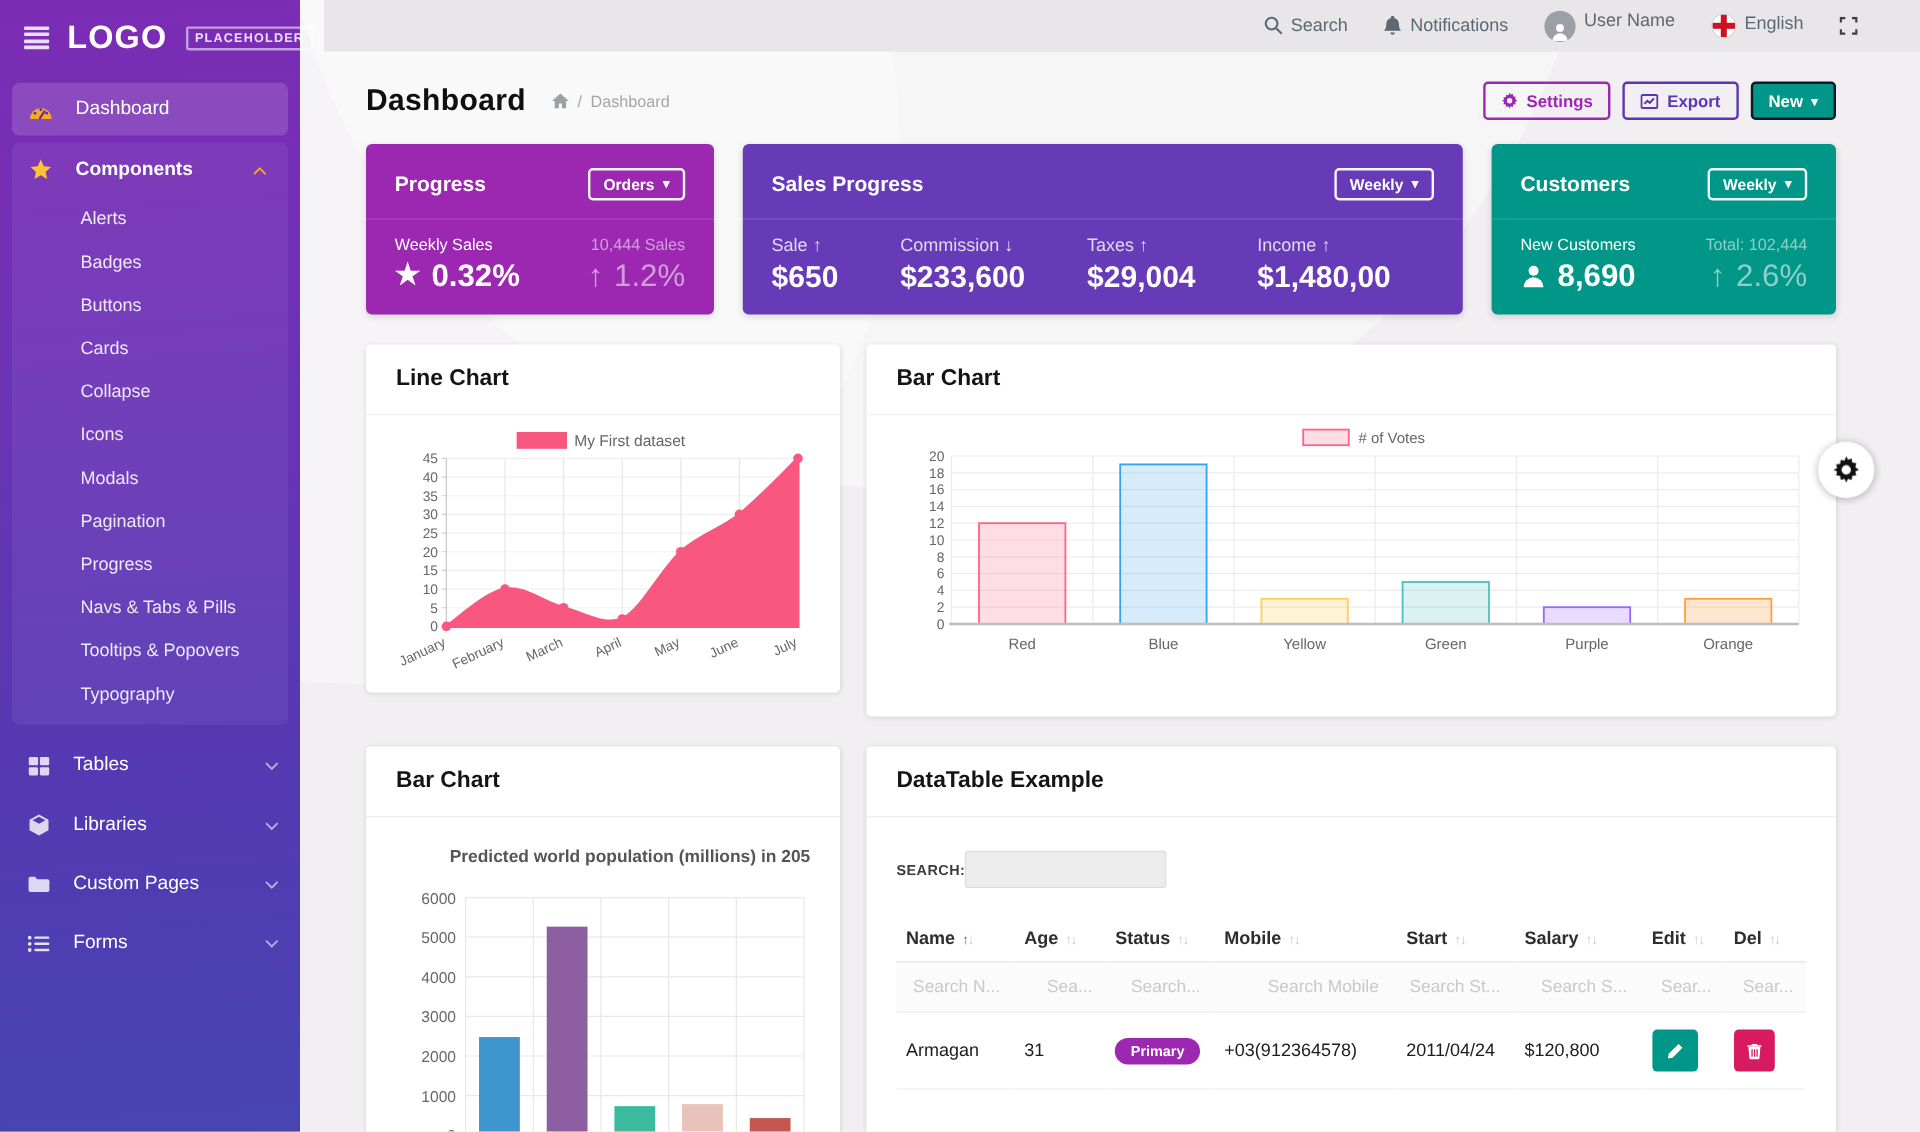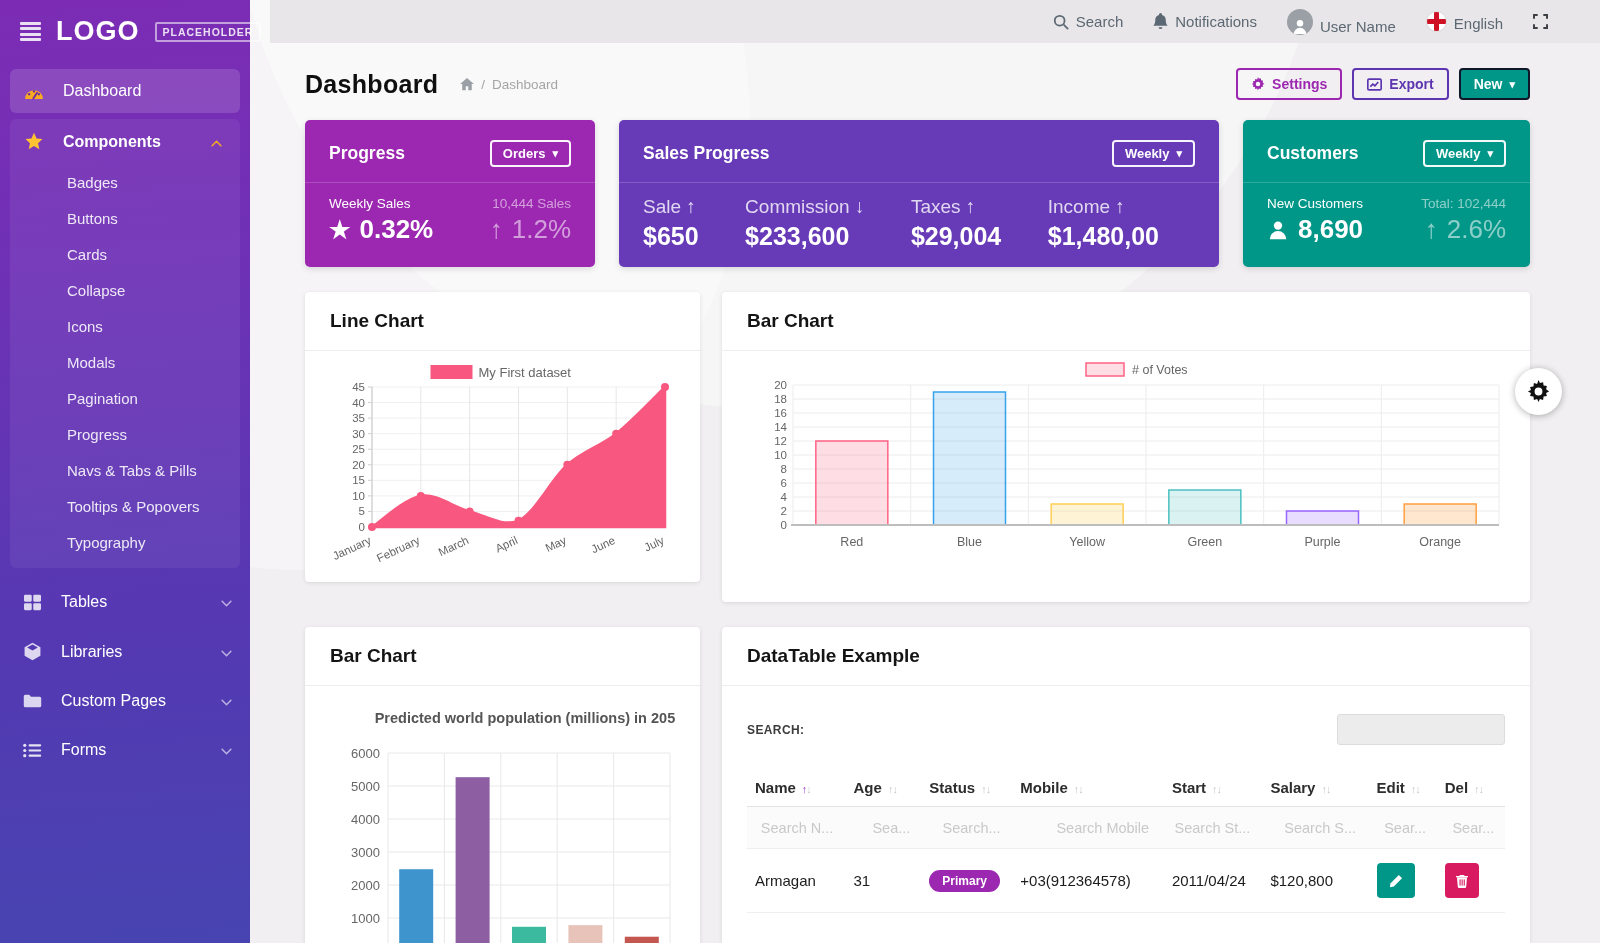--- a/index.html
+++ b/index.html
@@ -26,7 +26,7 @@
   
   .main { margin-left:270px; height:100%; position:relative; }
   .topbar { height:43px; background:#e8e6e8; display:flex; justify-content:flex-end; align-items:center; gap:30px; padding-right:52px; color:#5c6873; font-size:15px; position:relative; z-index:3; }
-  .tb-item { display:flex; align-items:flex-end; gap:7px; cursor:pointer; }
+  .tb-item { display:flex; align-items:flex-start; gap:7px; cursor:pointer; }
   .avatar { width:26px; height:26px; border-radius:50%; background:#9aa0a6; display:flex; align-items:flex-end; justify-content:center; overflow:hidden; }
   .flag { width:21px; height:21px; border-radius:50%; border:1px solid #d8d8d8;
     background: linear-gradient(#ce1124,#ce1124) center/100% 27% no-repeat,

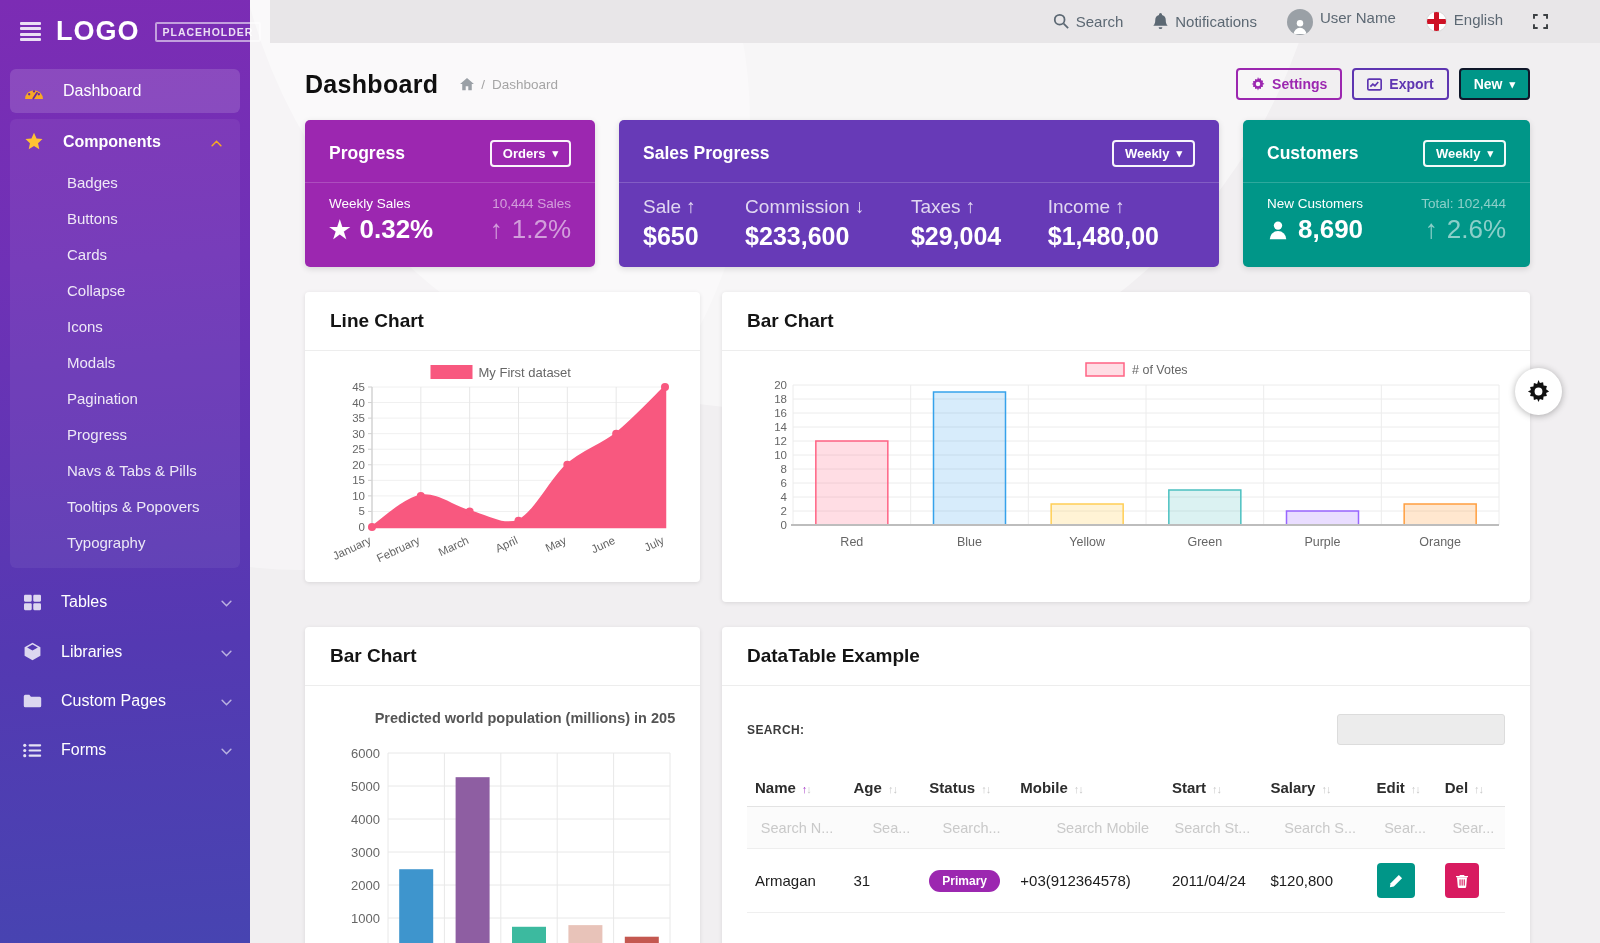--- a/index.html
+++ b/index.html
@@ -133,6 +133,7 @@
             </svg></span>
         </div>
       <div class="submenu">
+          <div class="submenu-item">Alerts</div>
           <div class="submenu-item">Badges</div>
           <div class="submenu-item">Buttons</div>
           <div class="submenu-item">Cards</div>

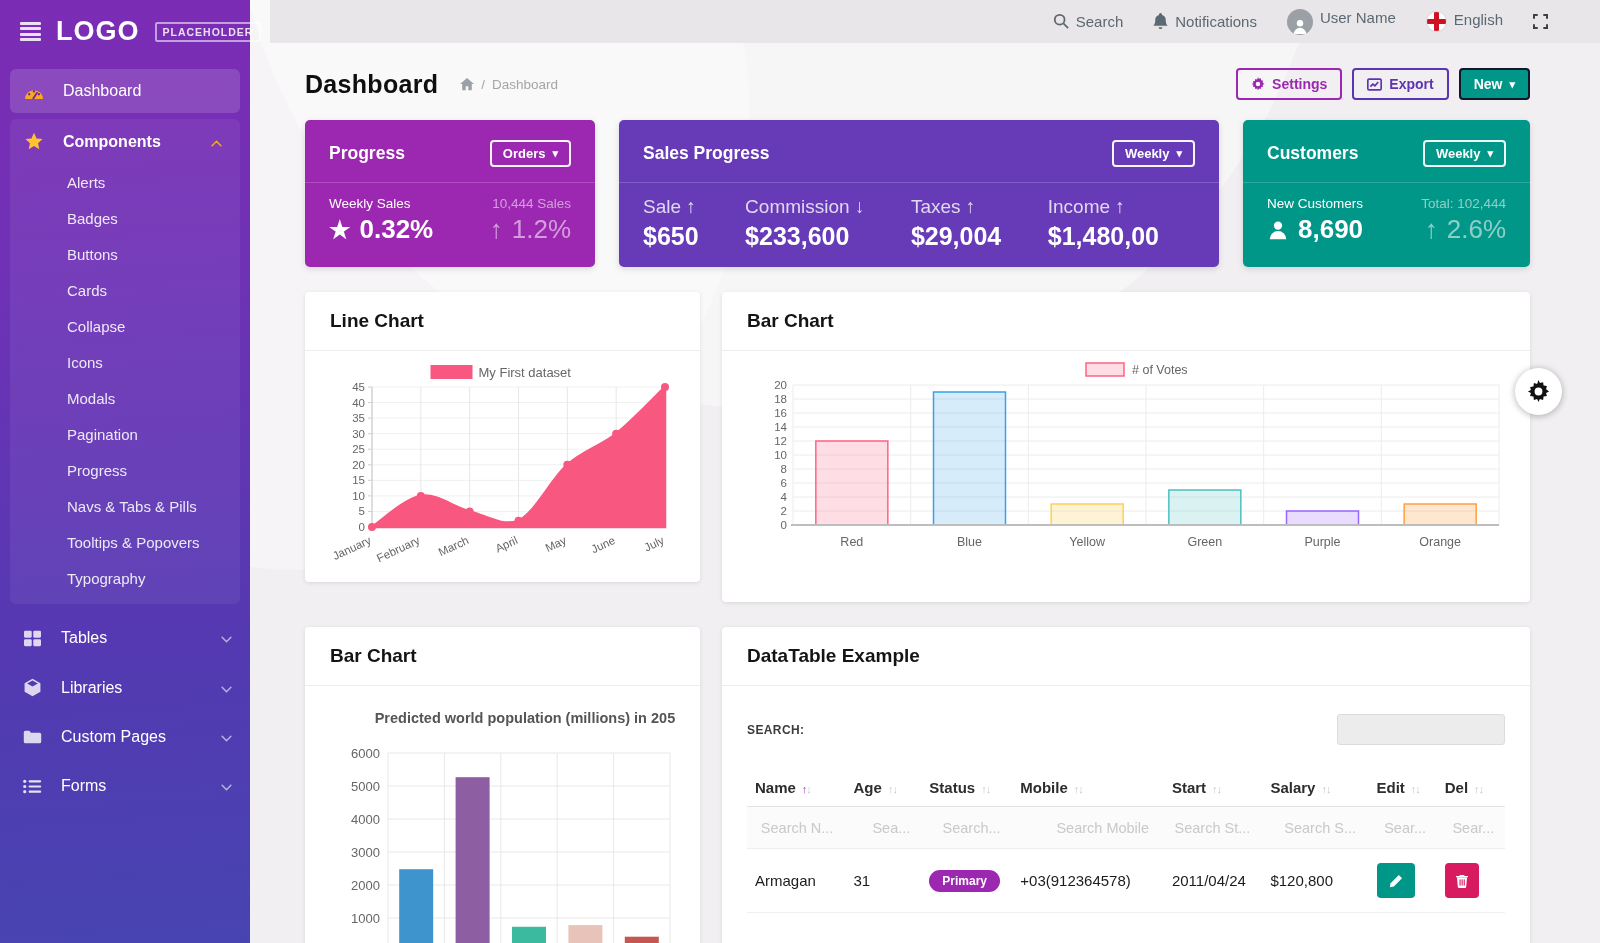--- a/index.html
+++ b/index.html
@@ -59,7 +59,7 @@
   .sb-right { text-align:right; color:rgba(255,255,255,.55); }
   .sb-right .sb-val { font-weight:400; justify-content:flex-end; }
   .metrics { display:flex; justify-content:space-between; padding-right:36px; flex:1; }
-  .metric .m-lbl { font-size:19px; color:rgba(255,255,255,.8); }
+  .metric .m-lbl { font-size:15px; color:rgba(255,255,255,.8); }
   .metric .m-val { font-size:25px; font-weight:800; margin-top:4px; }
 
   

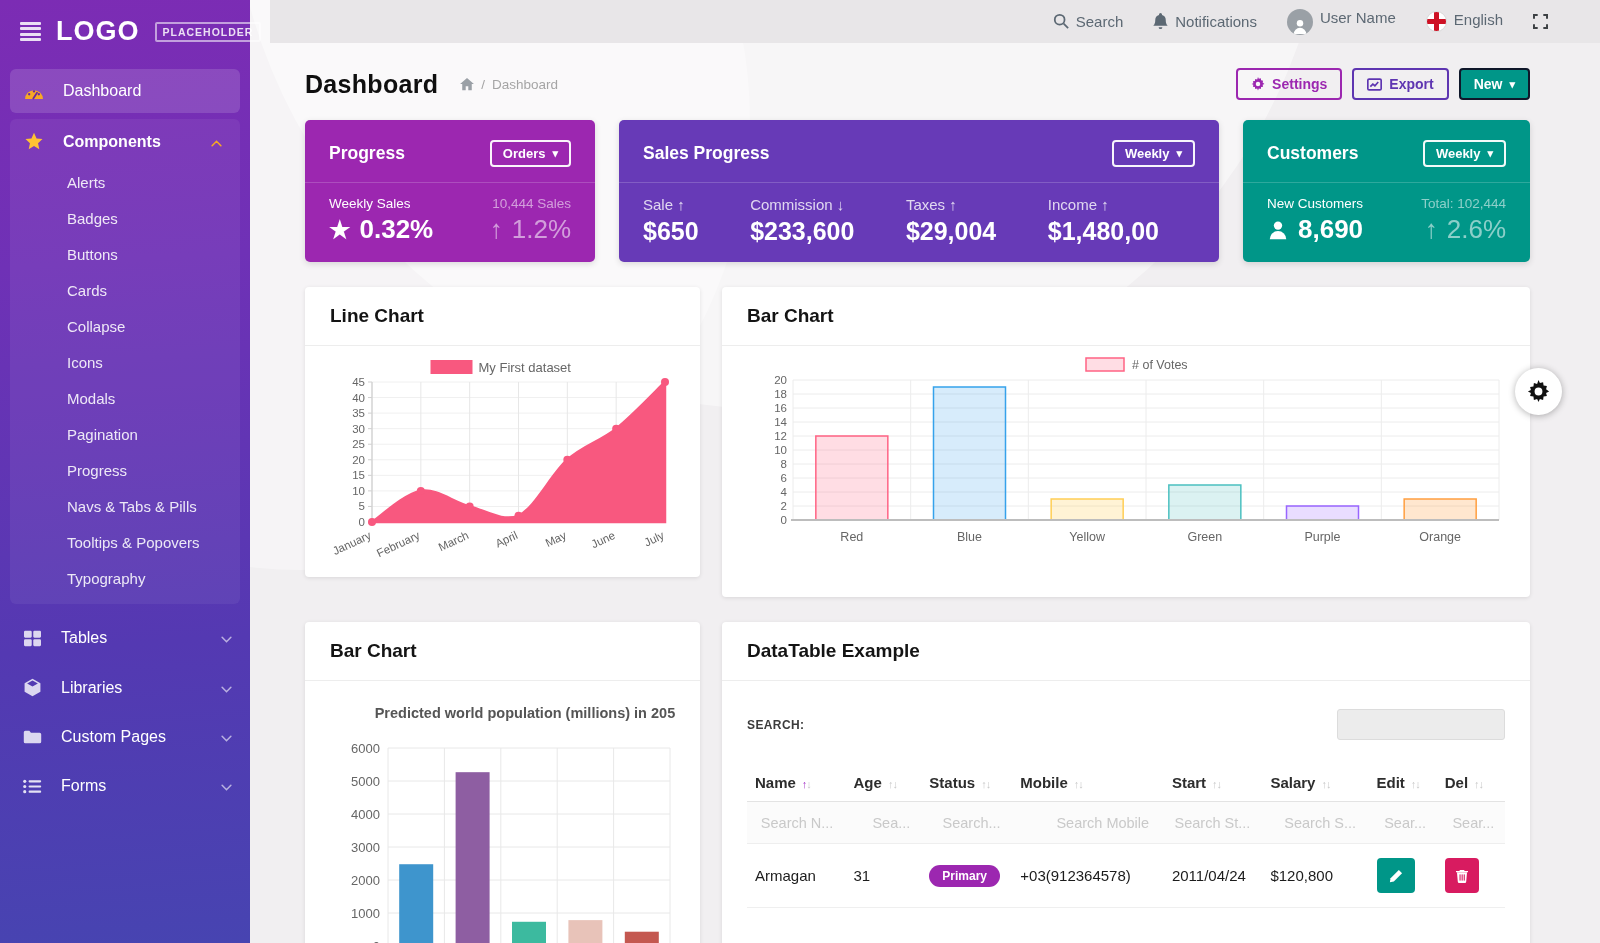--- a/index.html
+++ b/index.html
@@ -73,7 +73,7 @@
   .card-body { padding:8px 25px; }
 
   
-  .search-row { display:flex; justify-content:space-between; align-items:center; gap:0; margin-top:20px; }
+  .search-row { display:flex; justify-content:flex-start; align-items:center; gap:0; margin-top:20px; }
   .search-lbl { font-size:12px; font-weight:700; color:#3c3c3c; letter-spacing:.4px; }
   .search-input { width:168px; height:31px; background:#ececec; border:1px solid #dcdcdc; border-radius:3px; outline:none; padding:0 8px; font-family:inherit; }
   table.dt { width:100%; border-collapse:collapse; margin-top:24px; font-size:15px; table-layout:fixed; }

